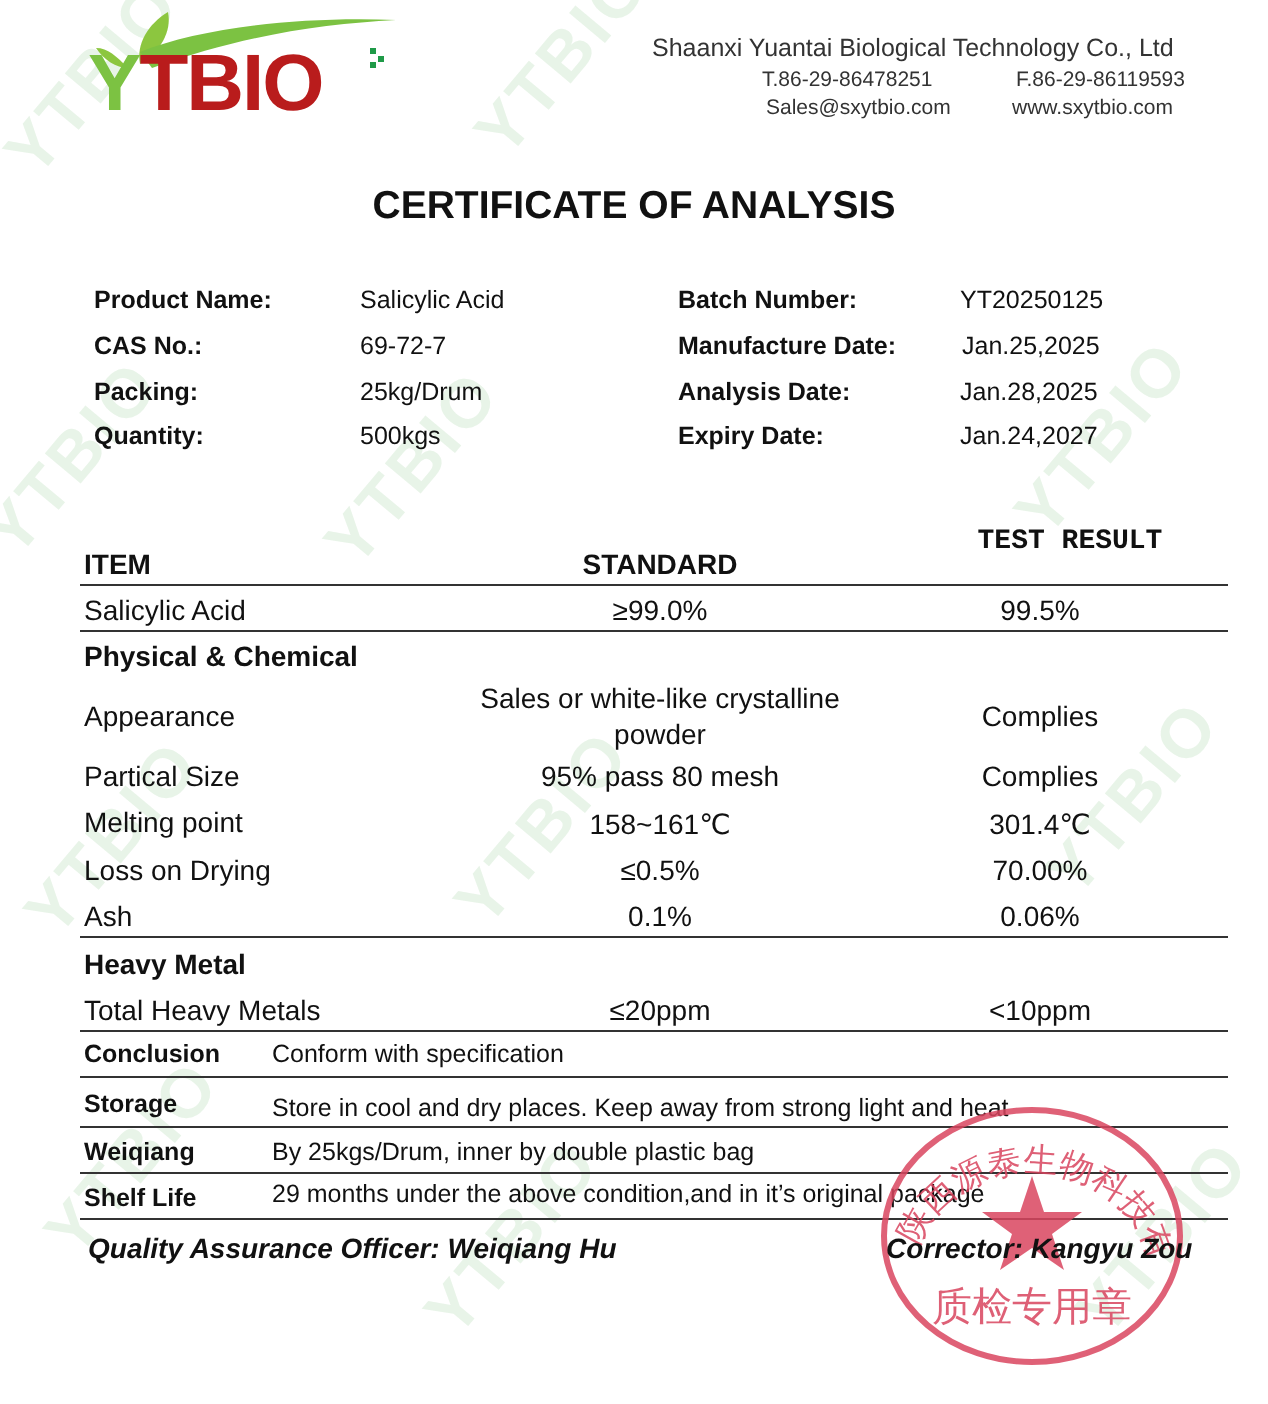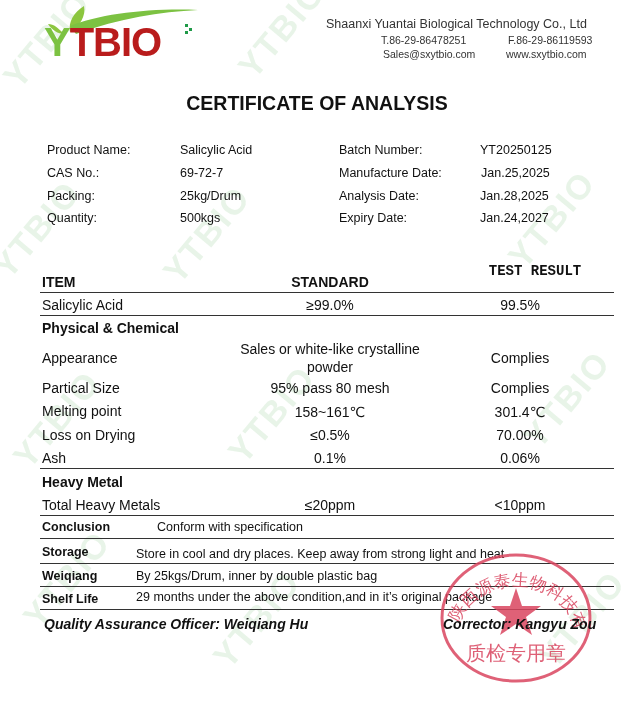--- a/index.html
+++ b/index.html
@@ -17,7 +17,7 @@
   .title { position:absolute; left:0; width:634px; top:92px; text-align:center;
            font-size:19.5px; font-weight:bold; color:#111; }
   .info { position:absolute; font-size:12.5px; }
-  .info.b { font-weight:normal; }
+  .info.b { font-weight:bold; }
   .hline { position:absolute; left:40px; width:574px; height:1px; background:#333; }
   .cell { position:absolute; font-size:14px; }
   .c1 { left:42px; }

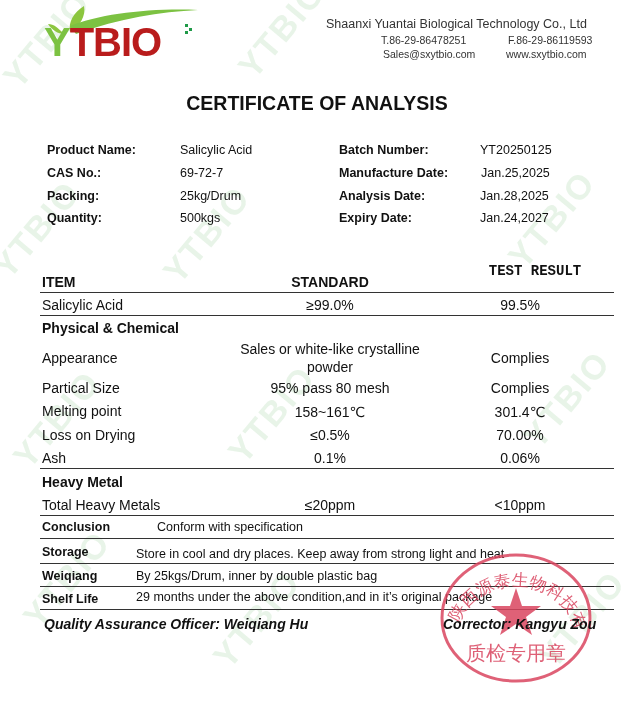--- a/index.html
+++ b/index.html
@@ -123,7 +123,7 @@
 <div class="hline" style="top:515px;"></div>
 
 <div class="sumlabel" style="top:520px;">Conclusion</div>
-<div class="sumval" style="top:520px;margin-left:21px;">Conform with specification</div>
+<div class="sumval" style="top:520px;">Conform with specification</div>
 <div class="hline" style="top:538px;"></div>
 
 <div class="sumlabel" style="top:545px;">Storage</div>

